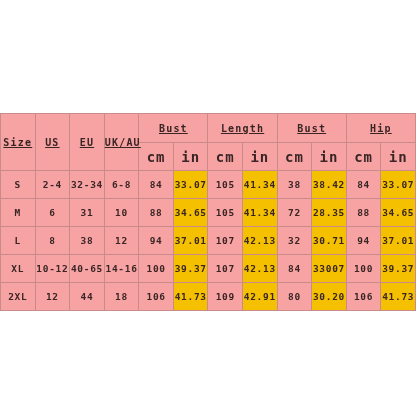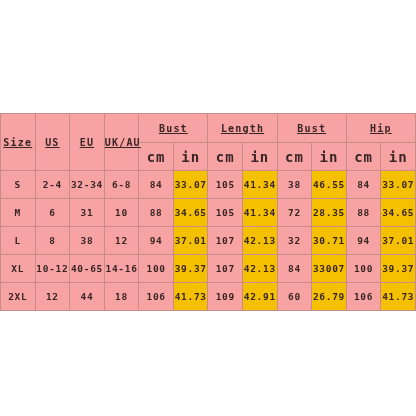--- a/index.html
+++ b/index.html
@@ -118,7 +118,7 @@
           <td>105</td>
           <td class="gold">41.34</td>
           <td>38</td>
-          <td class="gold">46.55</td>
+          <td class="gold">38.42</td>
           <td>84</td>
           <td class="gold">33.07</td>
         </tr>

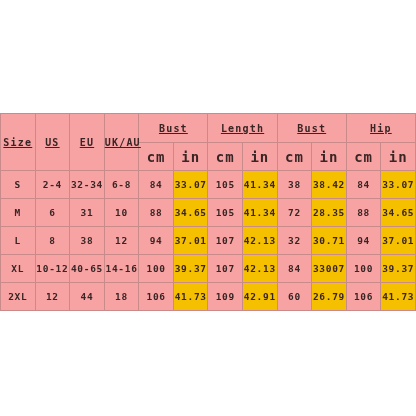--- a/index.html
+++ b/index.html
@@ -173,7 +173,7 @@
           <td class="gold">41.73</td>
           <td>109</td>
           <td class="gold">42.91</td>
-          <td>60</td>
+          <td>80</td>
           <td class="gold">26.79</td>
           <td>106</td>
           <td class="gold">41.73</td>

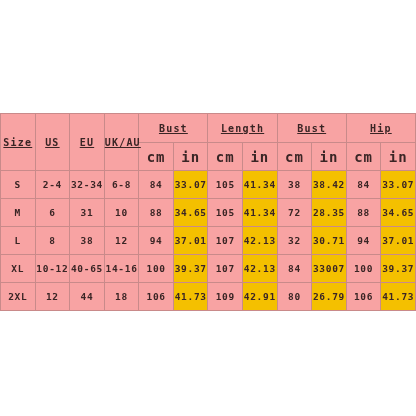--- a/index.html
+++ b/index.html
@@ -174,7 +174,7 @@
           <td>109</td>
           <td class="gold">42.91</td>
           <td>80</td>
-          <td class="gold">26.79</td>
+          <td class="gold">30.20</td>
           <td>106</td>
           <td class="gold">41.73</td>
         </tr>

